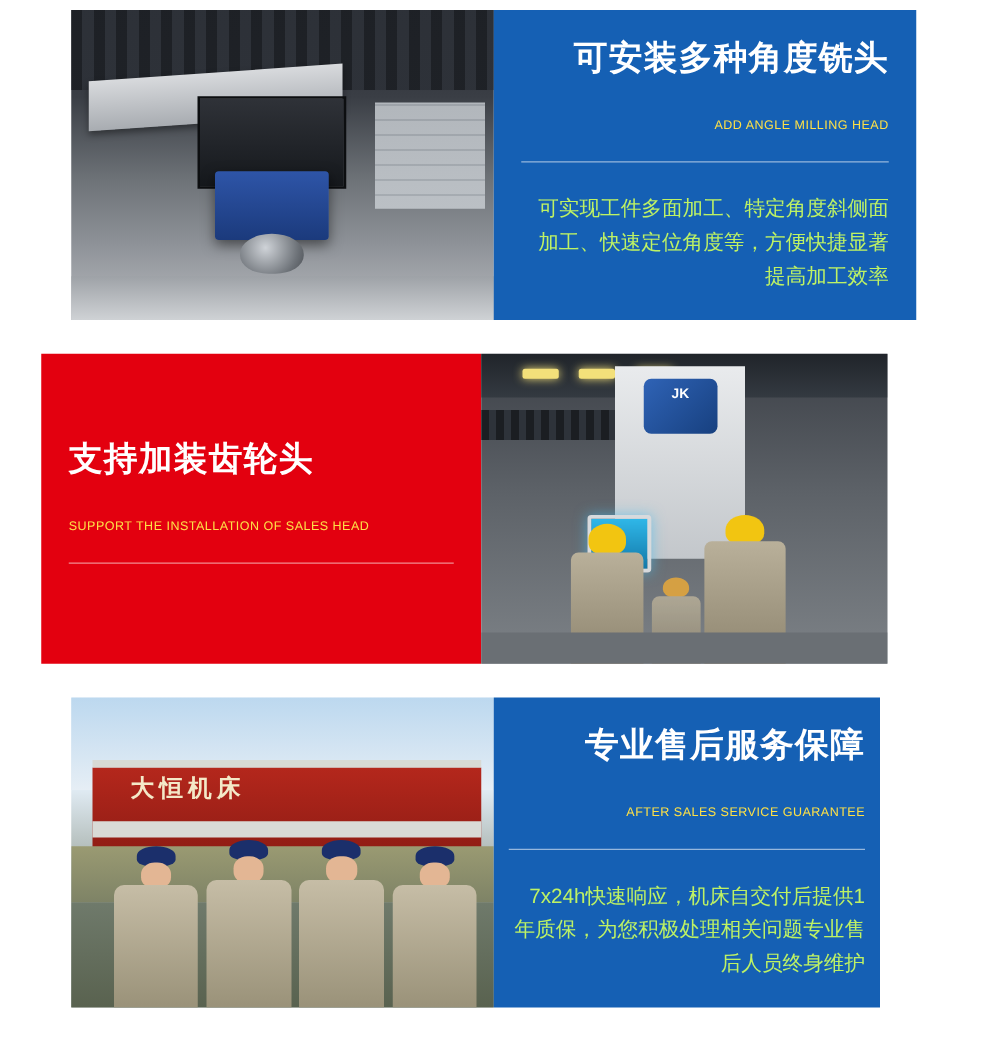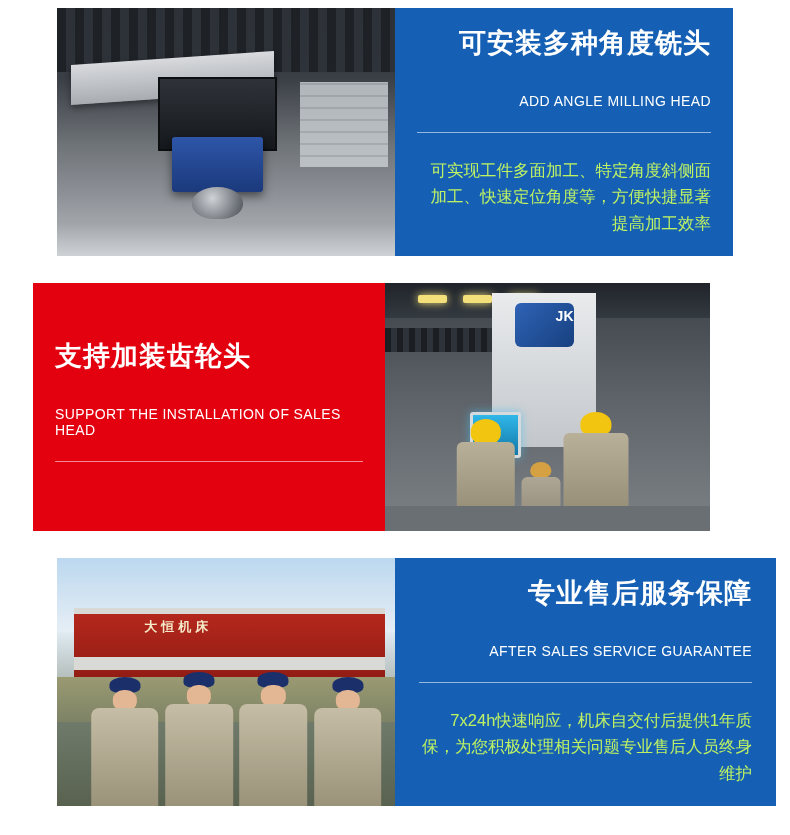--- a/index.html
+++ b/index.html
@@ -46,8 +46,8 @@
     line-height: 1.2;
   }
   .panel .subtitle {
-    font-size: 14px;
-    color: #ffffff;
+    font-size: 10px;
+    color: #fde047;
     letter-spacing: 0.4px;
     margin-top: 21px;
     font-weight: normal;

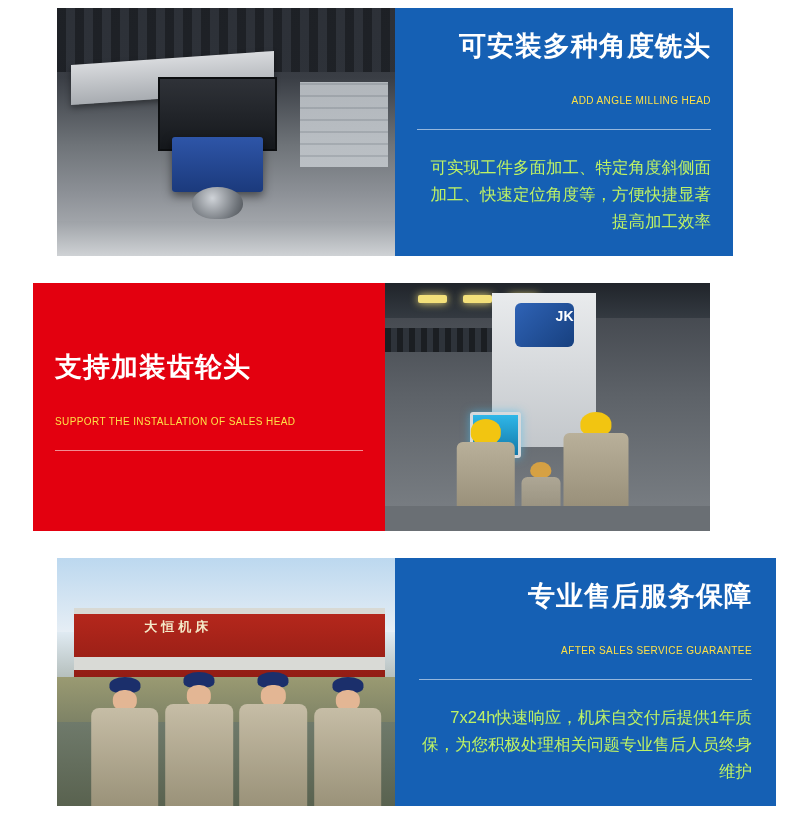--- a/index.html
+++ b/index.html
@@ -129,7 +129,7 @@
     position:absolute; left:40%; top:8%; width:18%; height:18%;
     background: linear-gradient(135deg,#2f63b6,#17407f);
     border-radius:6px;
-    color:#fff; font-size:14px; font-weight:bold; text-align:right; line-height:1.1;
+    color:#fff; font-size:11px; font-weight:bold; text-align:center; line-height:1.1;
     padding-top:6px; box-sizing:border-box;
   }
   .p2 .railL {

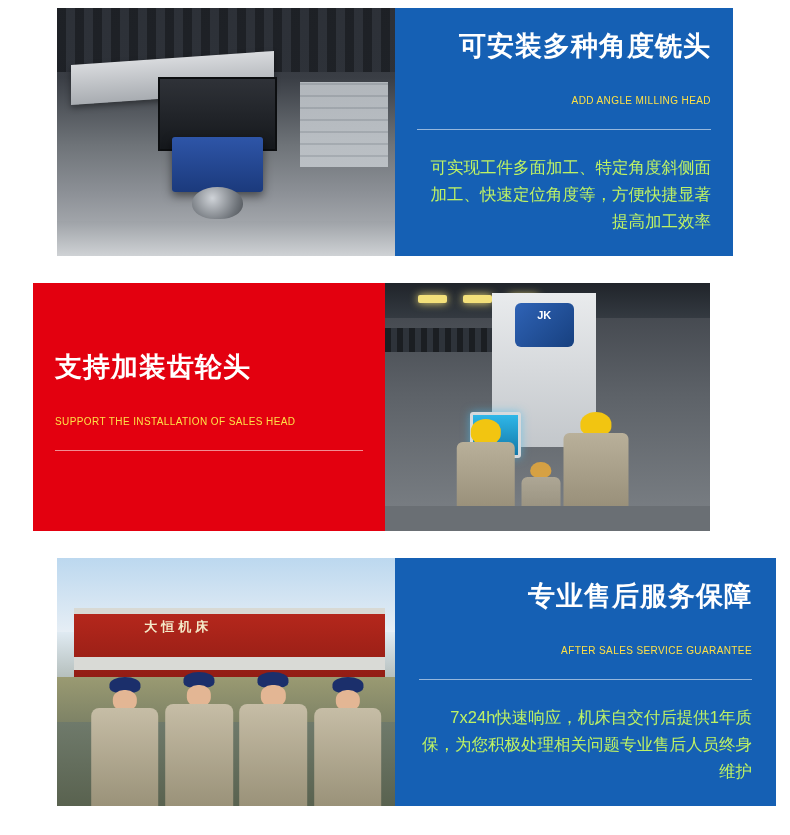--- a/index.html
+++ b/index.html
@@ -302,7 +302,7 @@
     <span class="sr-only">大恒机床售后服务团队合影</span>
   </div>
 
-  <div class="panel blue align-right" style="left:395px; top:558px; width:381px; height:248px; padding:18px 24px;">
+  <div class="panel blue align-right" style="left:395px; top:558px; width:309px; height:248px; padding:18px 12px;">
     <div class="title">专业售后服务保障</div>
     <div class="subtitle">AFTER SALES SERVICE GUARANTEE</div>
     <div class="divider"></div>

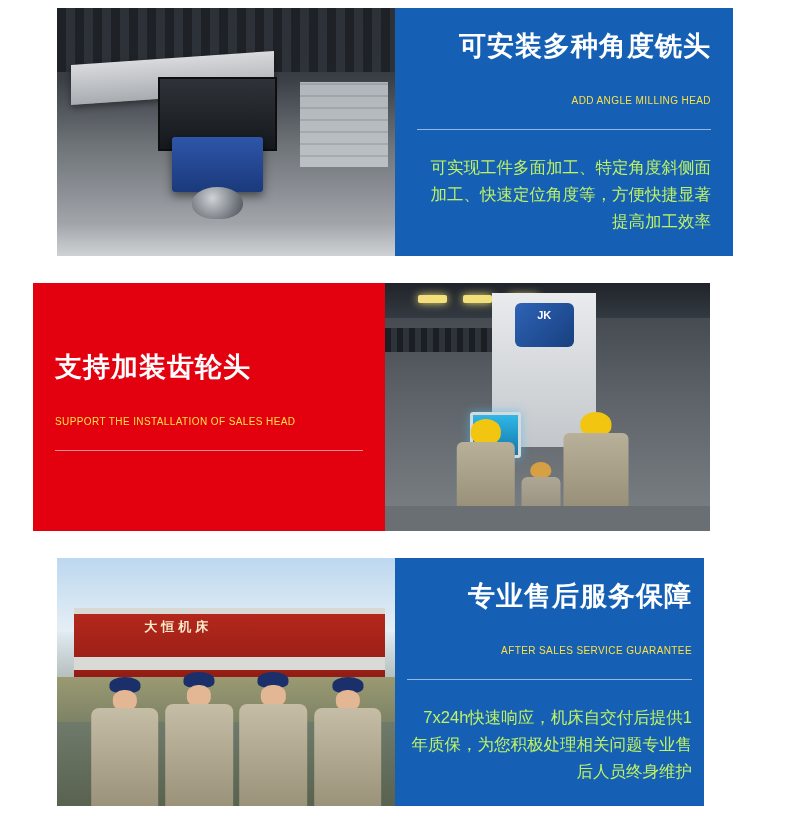--- a/index.html
+++ b/index.html
@@ -177,7 +177,7 @@
   }
   .p3 .bldtext {
     position:absolute; left:14%; top:24%; color:#f4e9c8;
-    font-size:13px; font-weight:bold; letter-spacing:4px;margin-left:40px;
+    font-size:19px; font-weight:bold; letter-spacing:4px;
   }
   .p3 .stripe {
     position:absolute; left:5%; top:40%; width:92%; height:5%;

